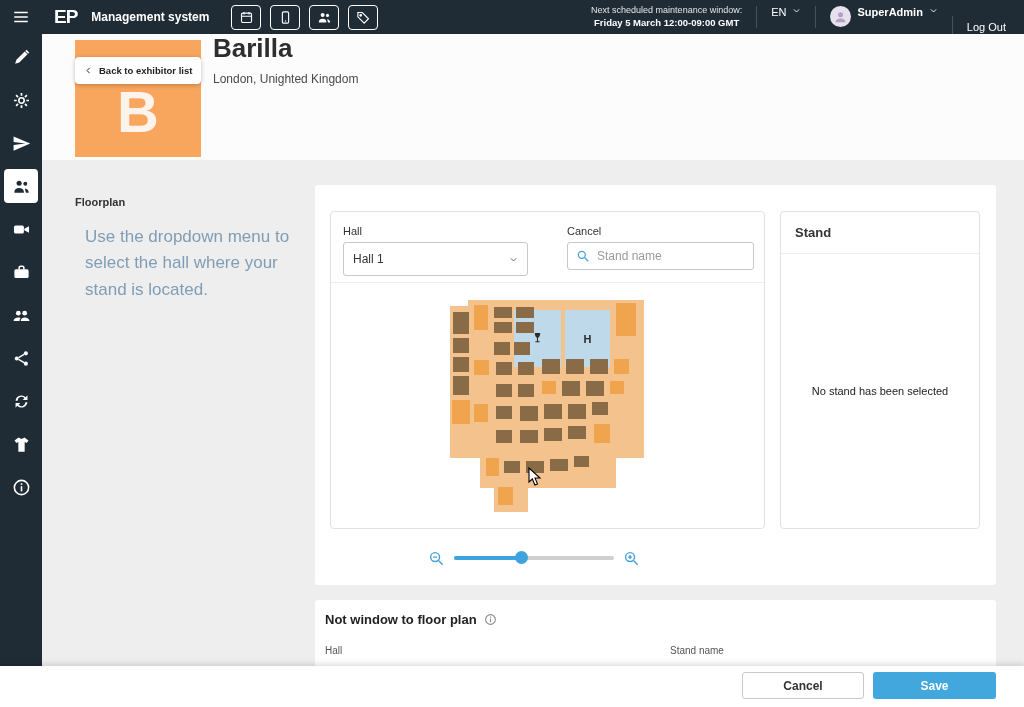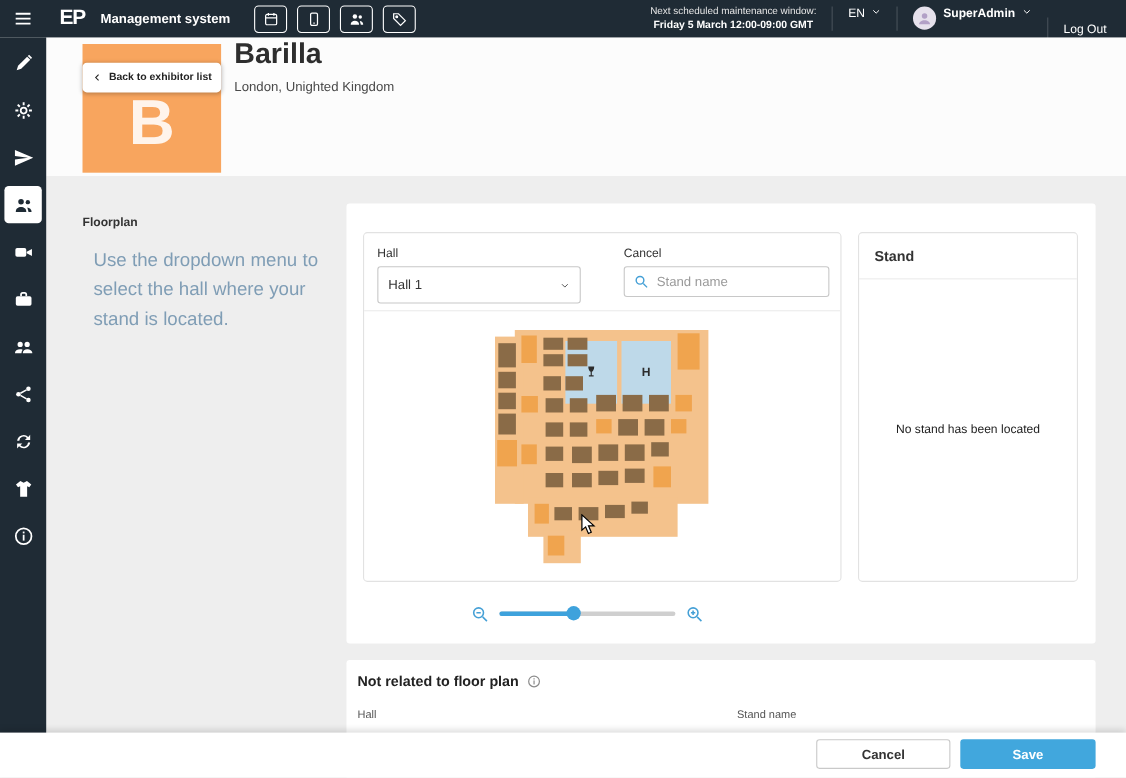--- a/index.html
+++ b/index.html
@@ -403,7 +403,7 @@
 
   <div class="stands-card">
     <div class="stands-head">Stand</div>
-    <div class="stands-body">No stand has been located</div>
+    <div class="stands-body">No stand has been selected</div>
   </div>
 
   <div class="zoom-row">

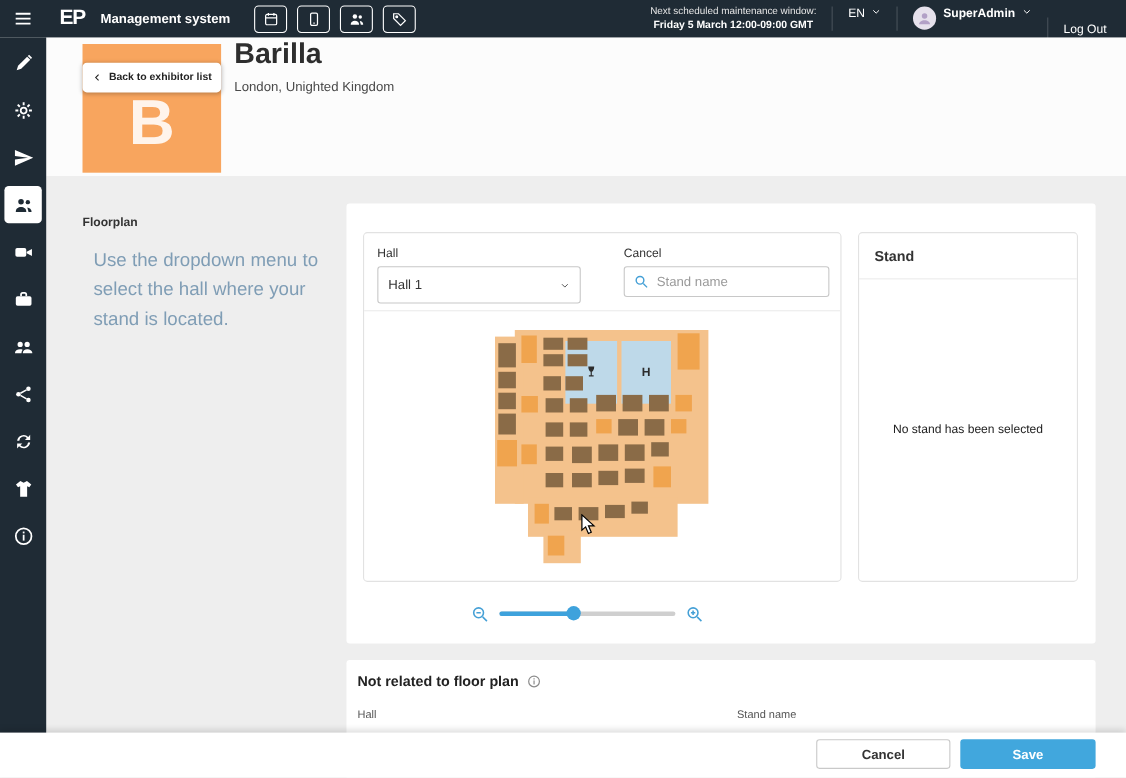--- a/index.html
+++ b/index.html
@@ -427,7 +427,7 @@
 
   <div class="bottom-panel">
     <div class="bp-title">
-      <span>Not related to floor plan</span>
+      <span>Not window to floor plan</span>
       <span class="iic" data-icon="info-icon">
           <svg viewBox="0 0 24 24">
             <circle cx="12" cy="12" r="9" fill="none" stroke="currentColor" stroke-width="2"></circle>

